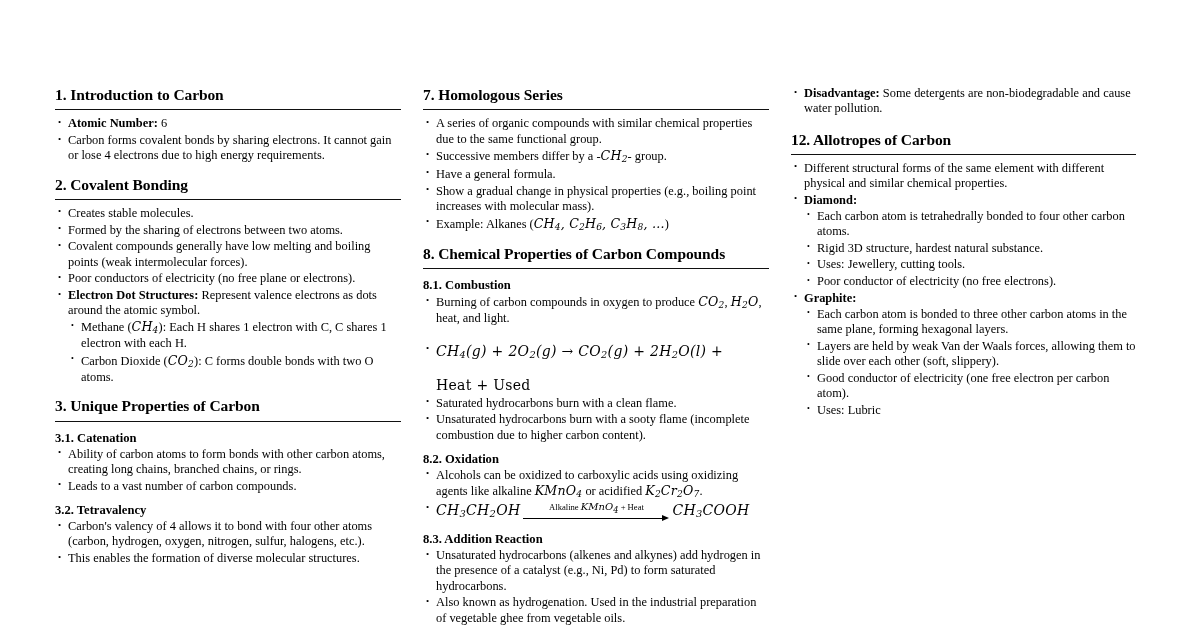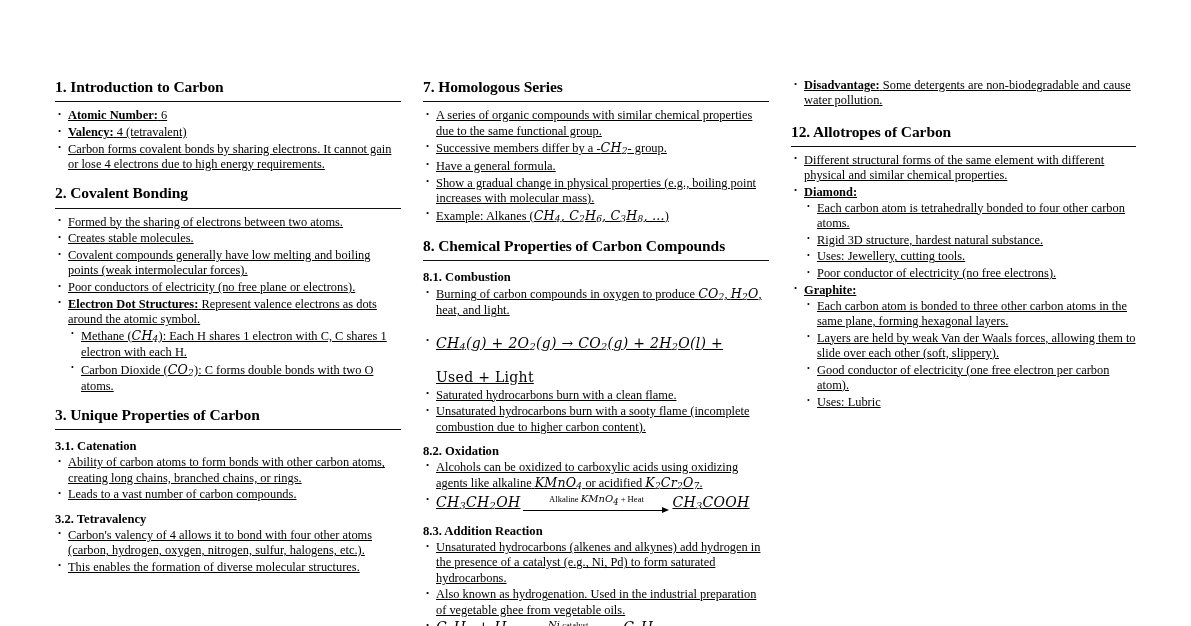--- a/index.html
+++ b/index.html
@@ -64,7 +64,7 @@
     line-height: 1.2;
   }
   .sec-block { margin-bottom: 12px; }
-  .sec-block:first-child { margin-top: 0; }
+  .sec-block:first-child { margin-top: 8px; }
 
   
   ul.lvl1 {

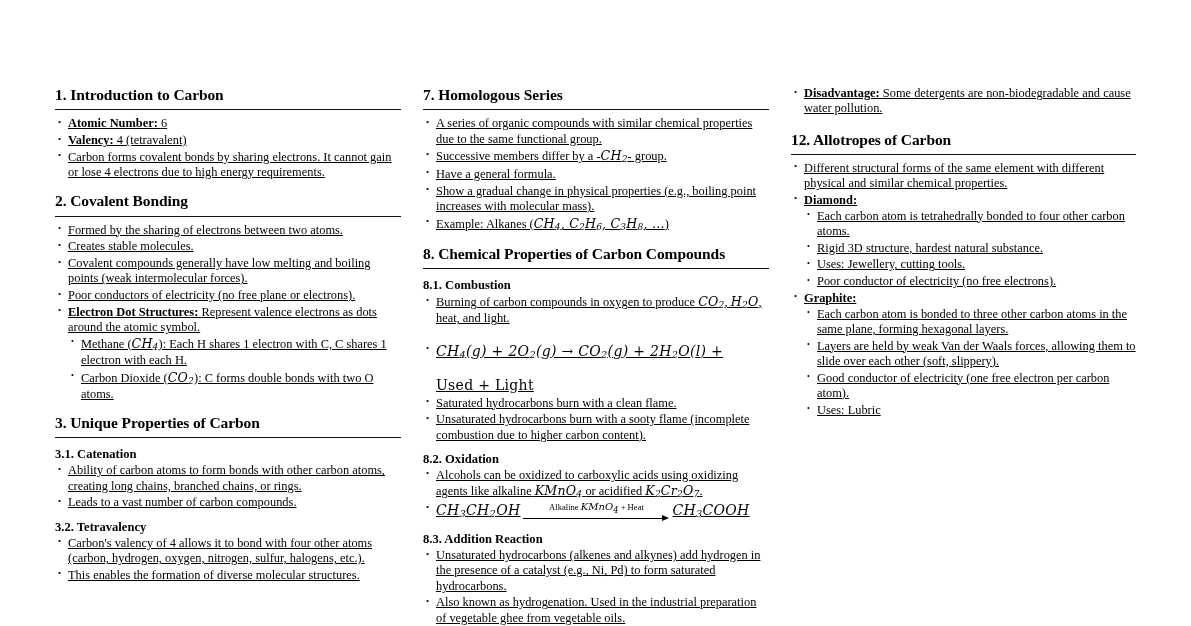--- a/index.html
+++ b/index.html
@@ -79,7 +79,6 @@
     font-size: 12.4px;
     line-height: 1.23;
     text-align: left;
-    text-decoration: underline;
   }
   ul.lvl1 > li::before {
     content: "\2022";

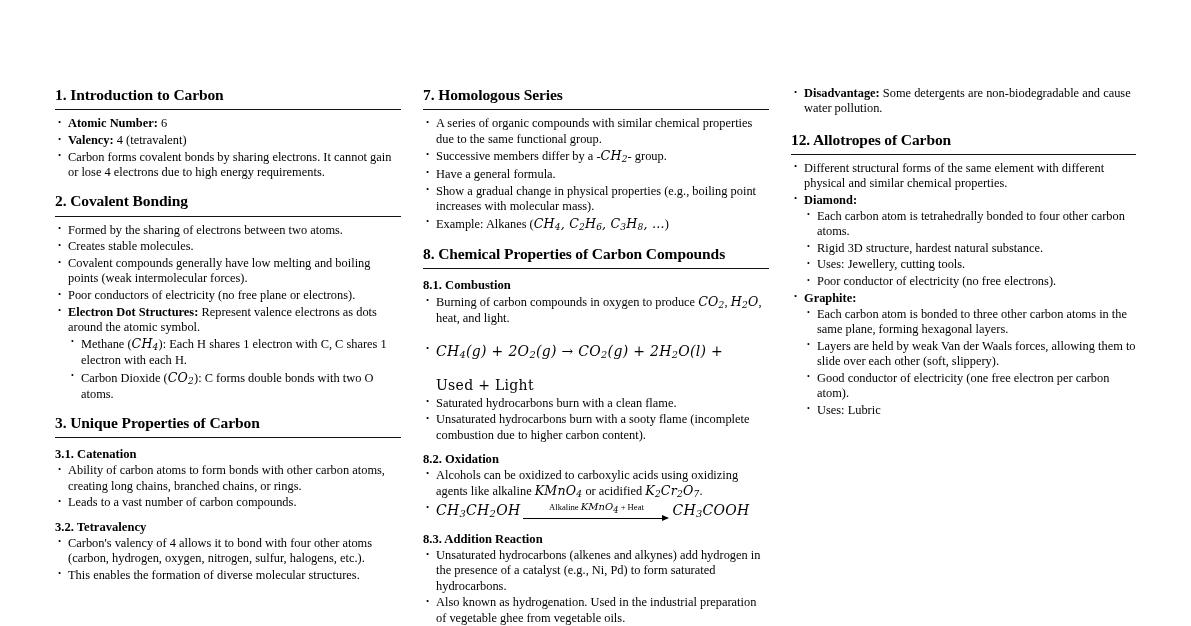--- a/index.html
+++ b/index.html
@@ -208,10 +208,6 @@
           <li>
             <b>Atomic Number:</b>
             <span>6</span>
-          </li>
-          <li>
-            <b>Valency:</b>
-            <span>4 (tetravalent)</span>
           </li>
           <li>Carbon forms covalent bonds by sharing electrons. It cannot gain or lose 4 electrons due to high energy requirements.</li>
         </ul>

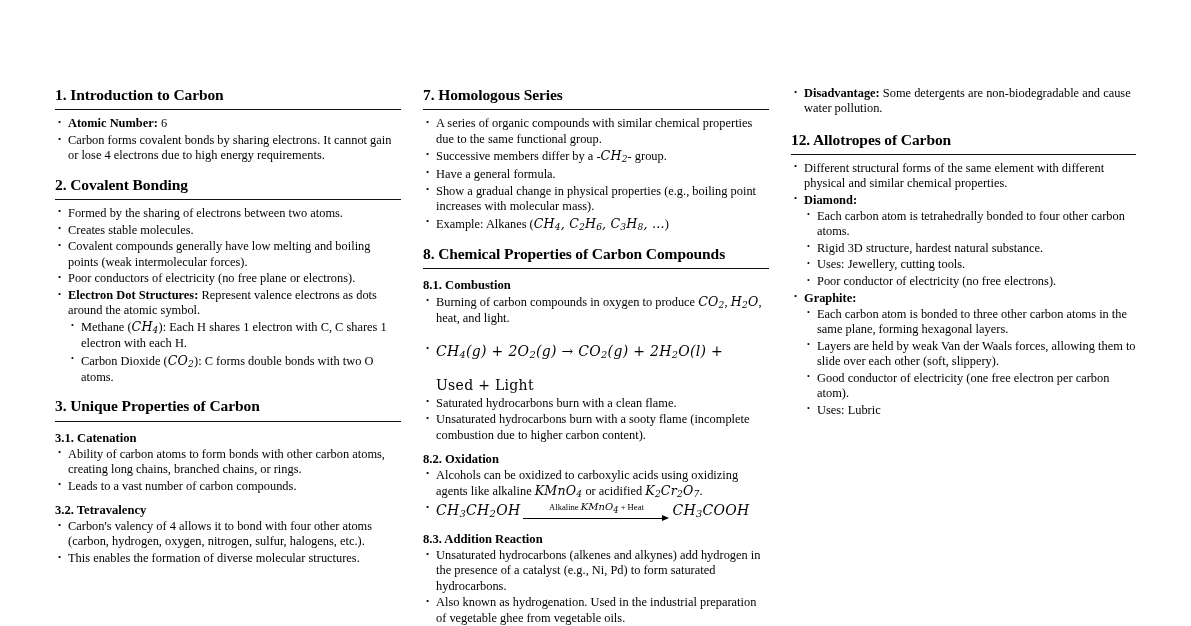--- a/index.html
+++ b/index.html
@@ -217,8 +217,8 @@
         <h2 class="sec">2. Covalent Bonding</h2>
         <div class="rule"></div>
         <ul class="lvl1">
+          <li>Creates stable molecules.</li>
           <li>Formed by the sharing of electrons between two atoms.</li>
-          <li>Creates stable molecules.</li>
           <li>Covalent compounds generally have low melting and boiling points (weak intermolecular forces).</li>
           <li>Poor conductors of electricity (no free plane or electrons).</li>
           <li class="has-sub">

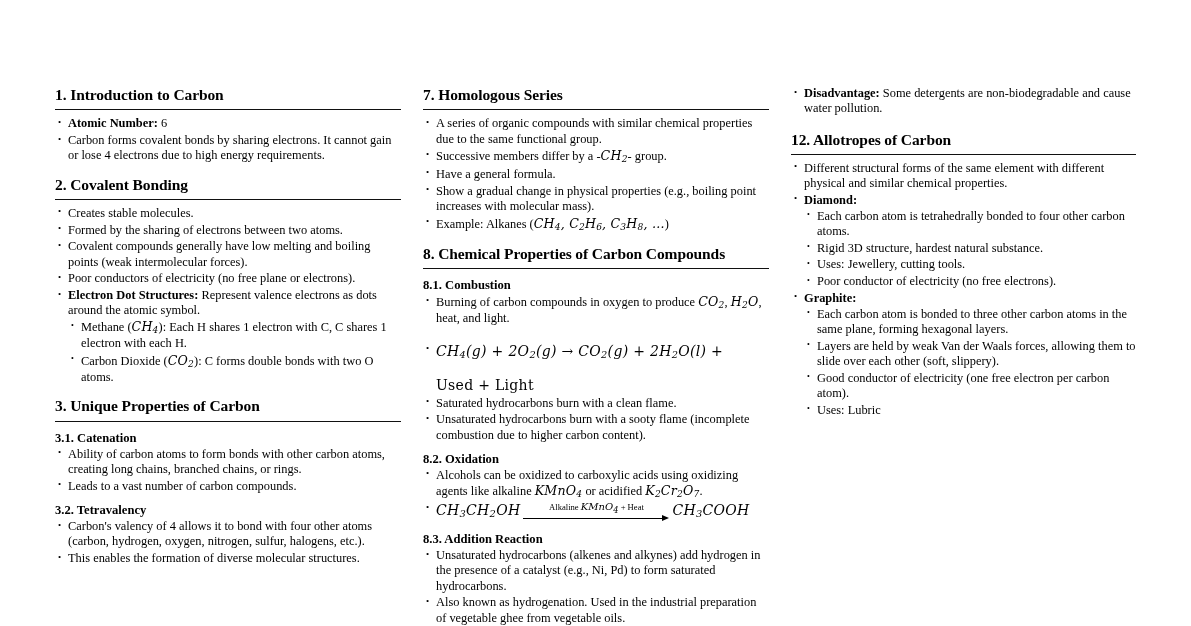--- a/index.html
+++ b/index.html
@@ -276,7 +276,7 @@
             <span class="math">H<sub>2</sub>O</span><span>, heat, and light.</span></li>
           <li class="eq">
             <span class="mathbig eqline">CH<sub>4</sub>(<i>g</i>) + 2O<sub>2</sub>(<i>g</i>) → CO<sub>2</sub>(<i>g</i>) + 2H<sub>2</sub>O(<i>l</i>) +</span>
-            <span class="mathbig eqline"><span class="up">Used + Light</span></span>
+            <span class="mathbig eqline"><span class="up">Heat + Used</span></span>
           </li>
           <li>Saturated hydrocarbons burn with a clean flame.</li>
           <li>Unsaturated hydrocarbons burn with a sooty flame (incomplete combustion due to higher carbon content).</li>

